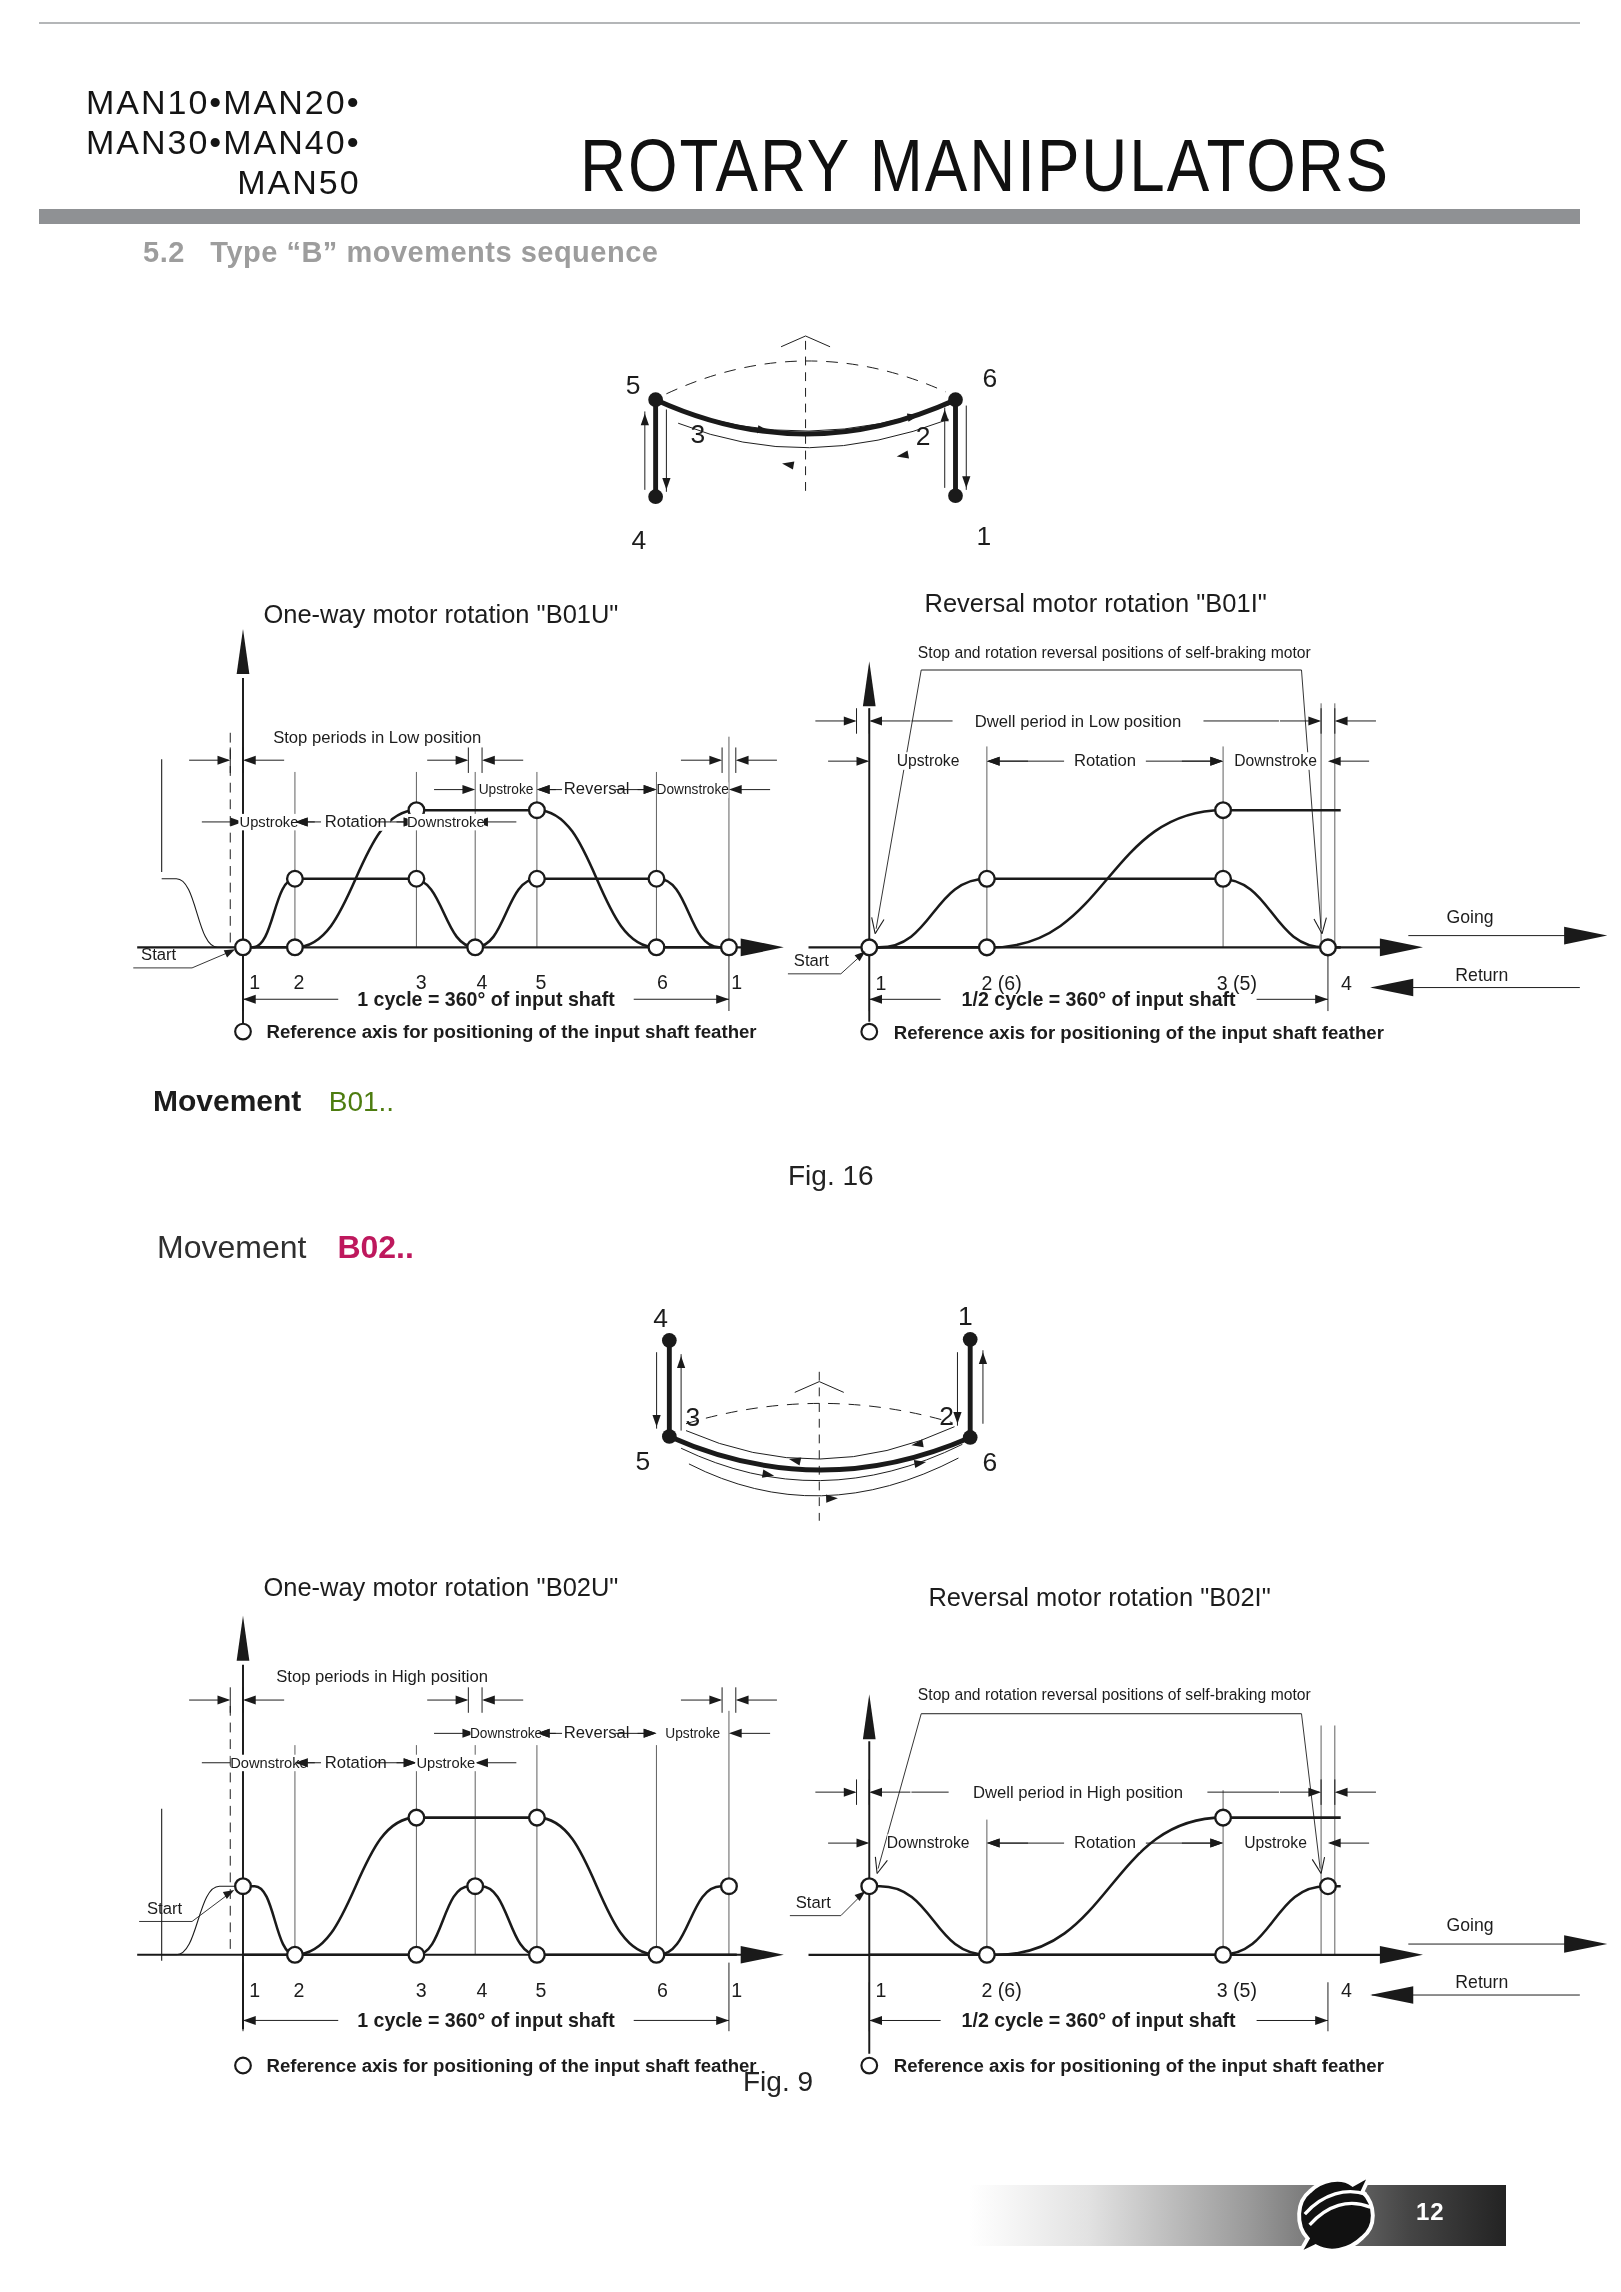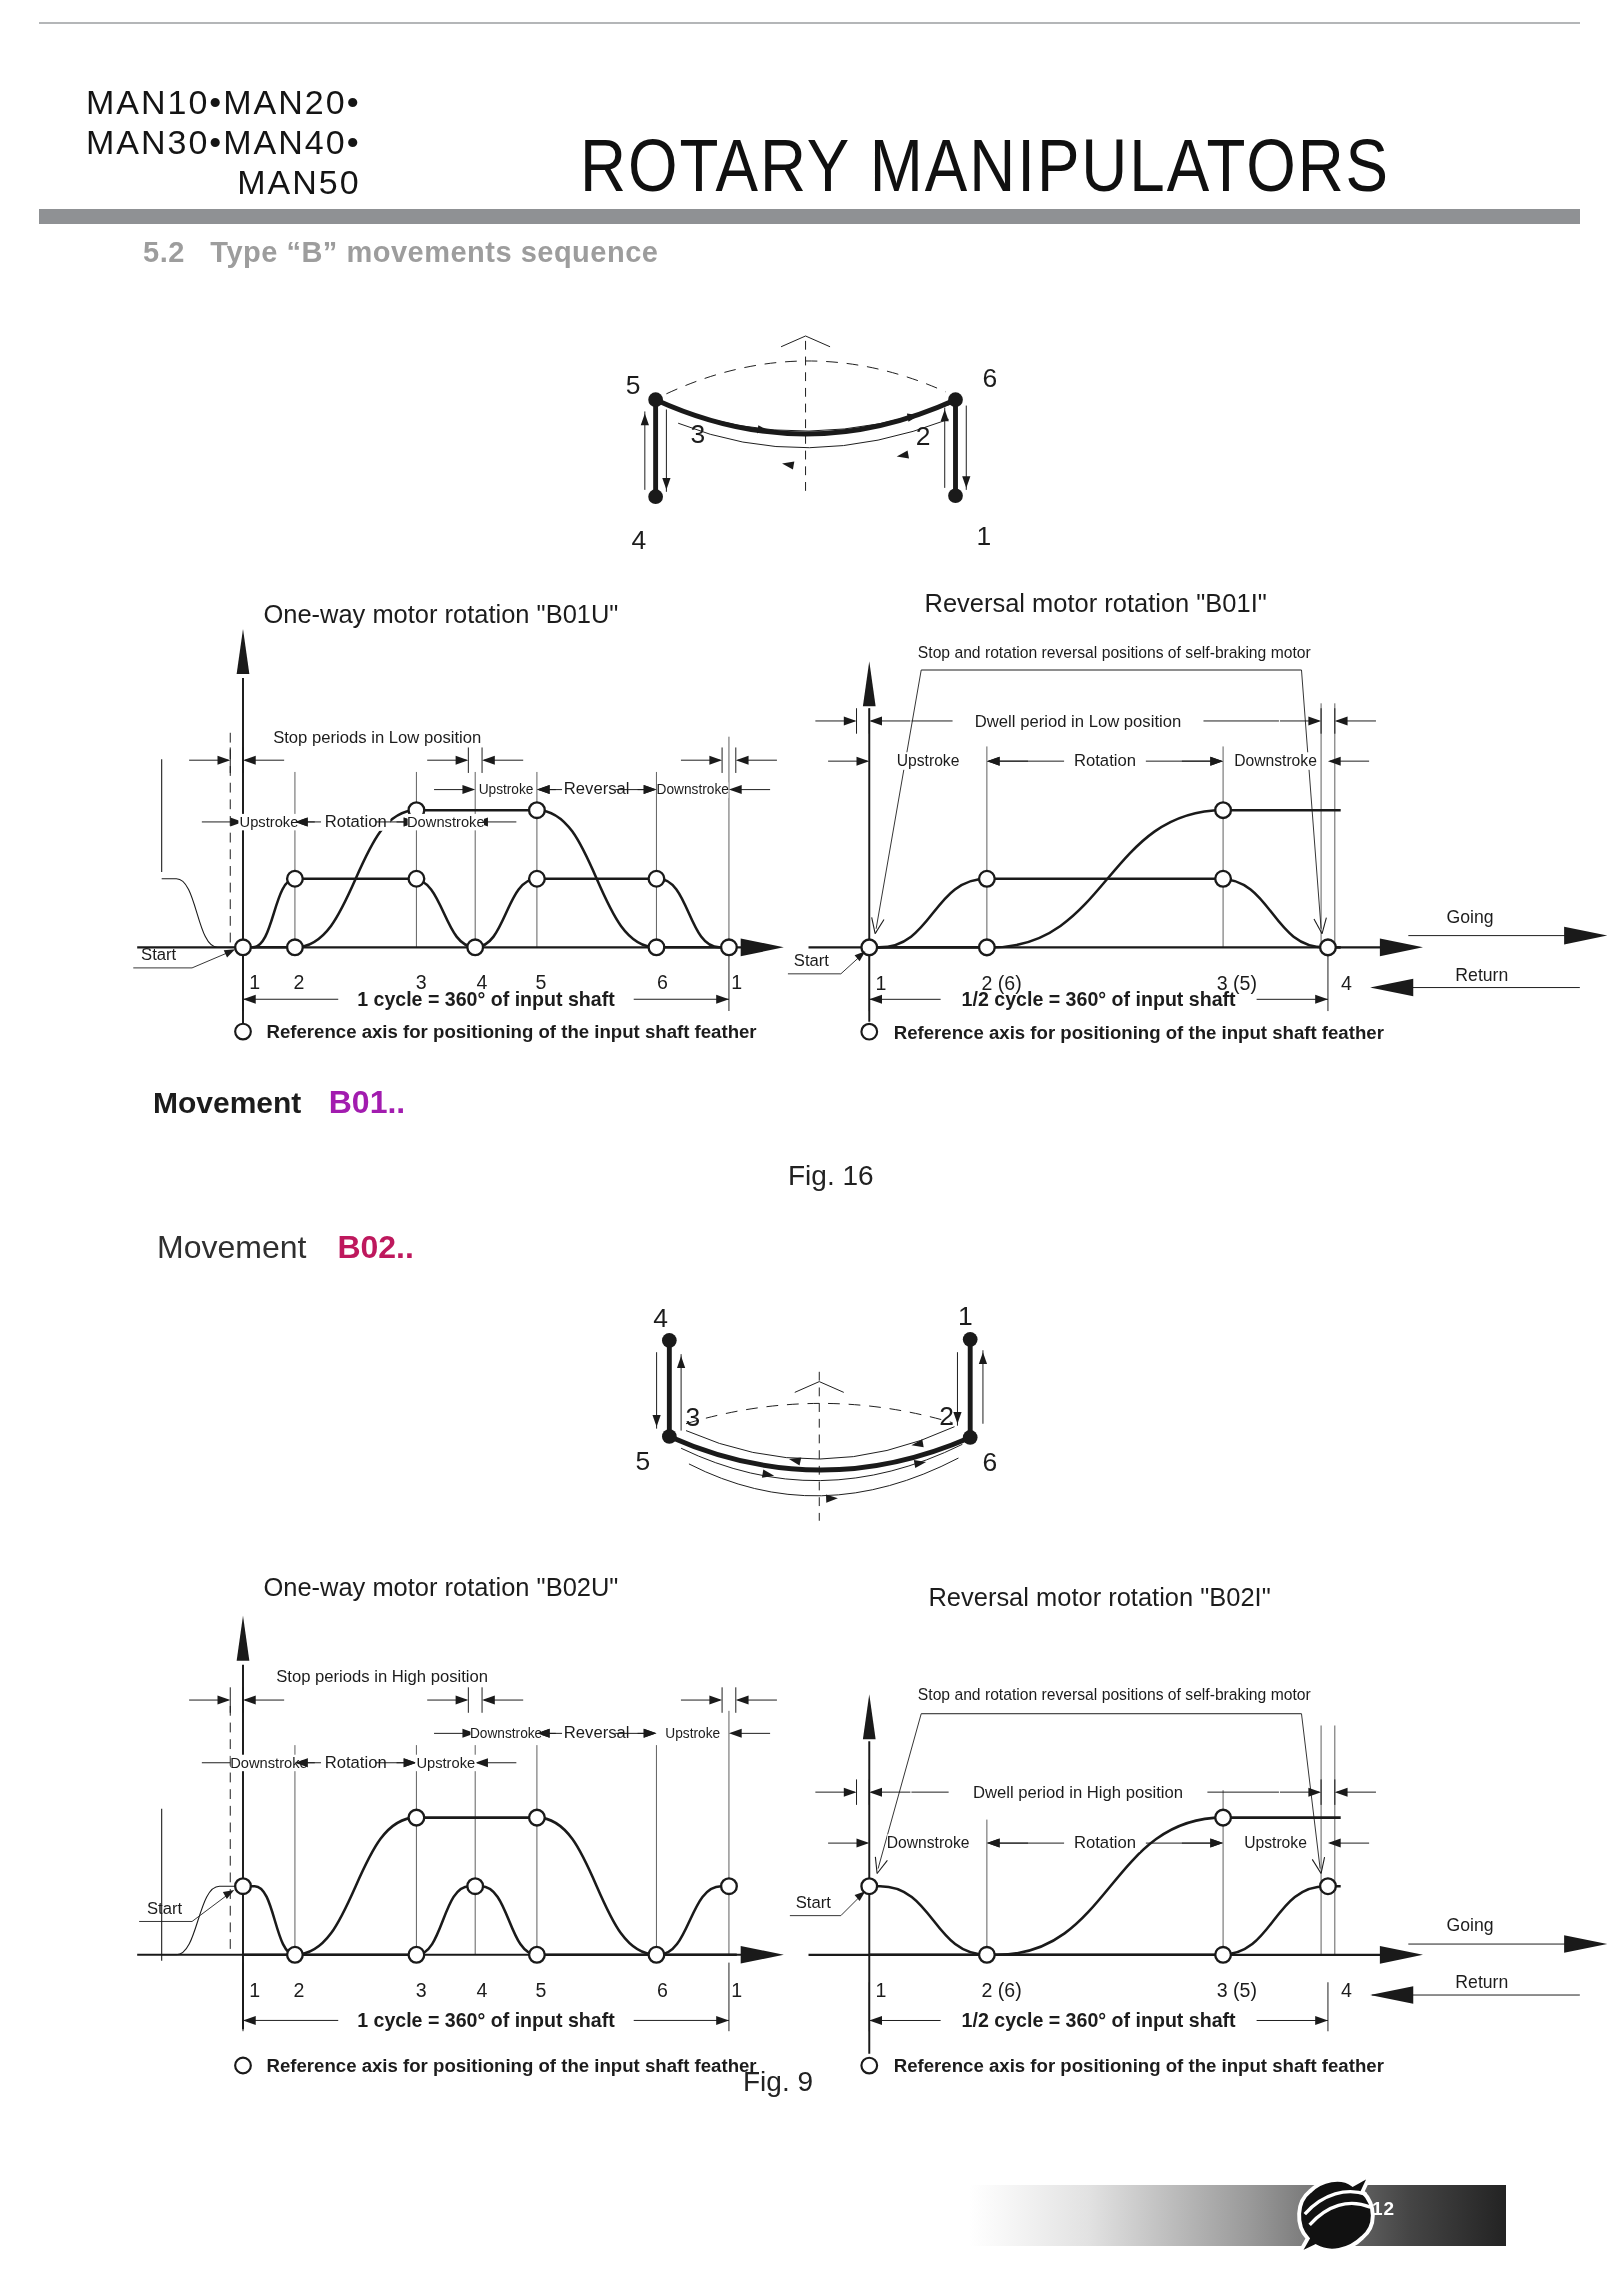--- a/index.html
+++ b/index.html
@@ -16,7 +16,7 @@
   .movement{white-space:nowrap;}
   #movement-1{left:153px;top:1084px;}
   #movement-1 .mlabel{font-size:30px;font-weight:700;color:#1c1c1c;}
-  #movement-1 .mvalue{font-size:32px;font-weight:700;color:#a21caf;margin-left:27.4px;}
+  #movement-1 .mvalue{font-size:28px;font-weight:400;color:#4d7c0f;margin-left:27.4px;}
   #movement-2{left:157px;top:1229px;}
   #movement-2 .mlabel{font-size:32px;font-weight:400;color:#2f2f2f;}
   #movement-2 .mvalue{font-size:32px;font-weight:700;color:#be185d;margin-left:31px;}

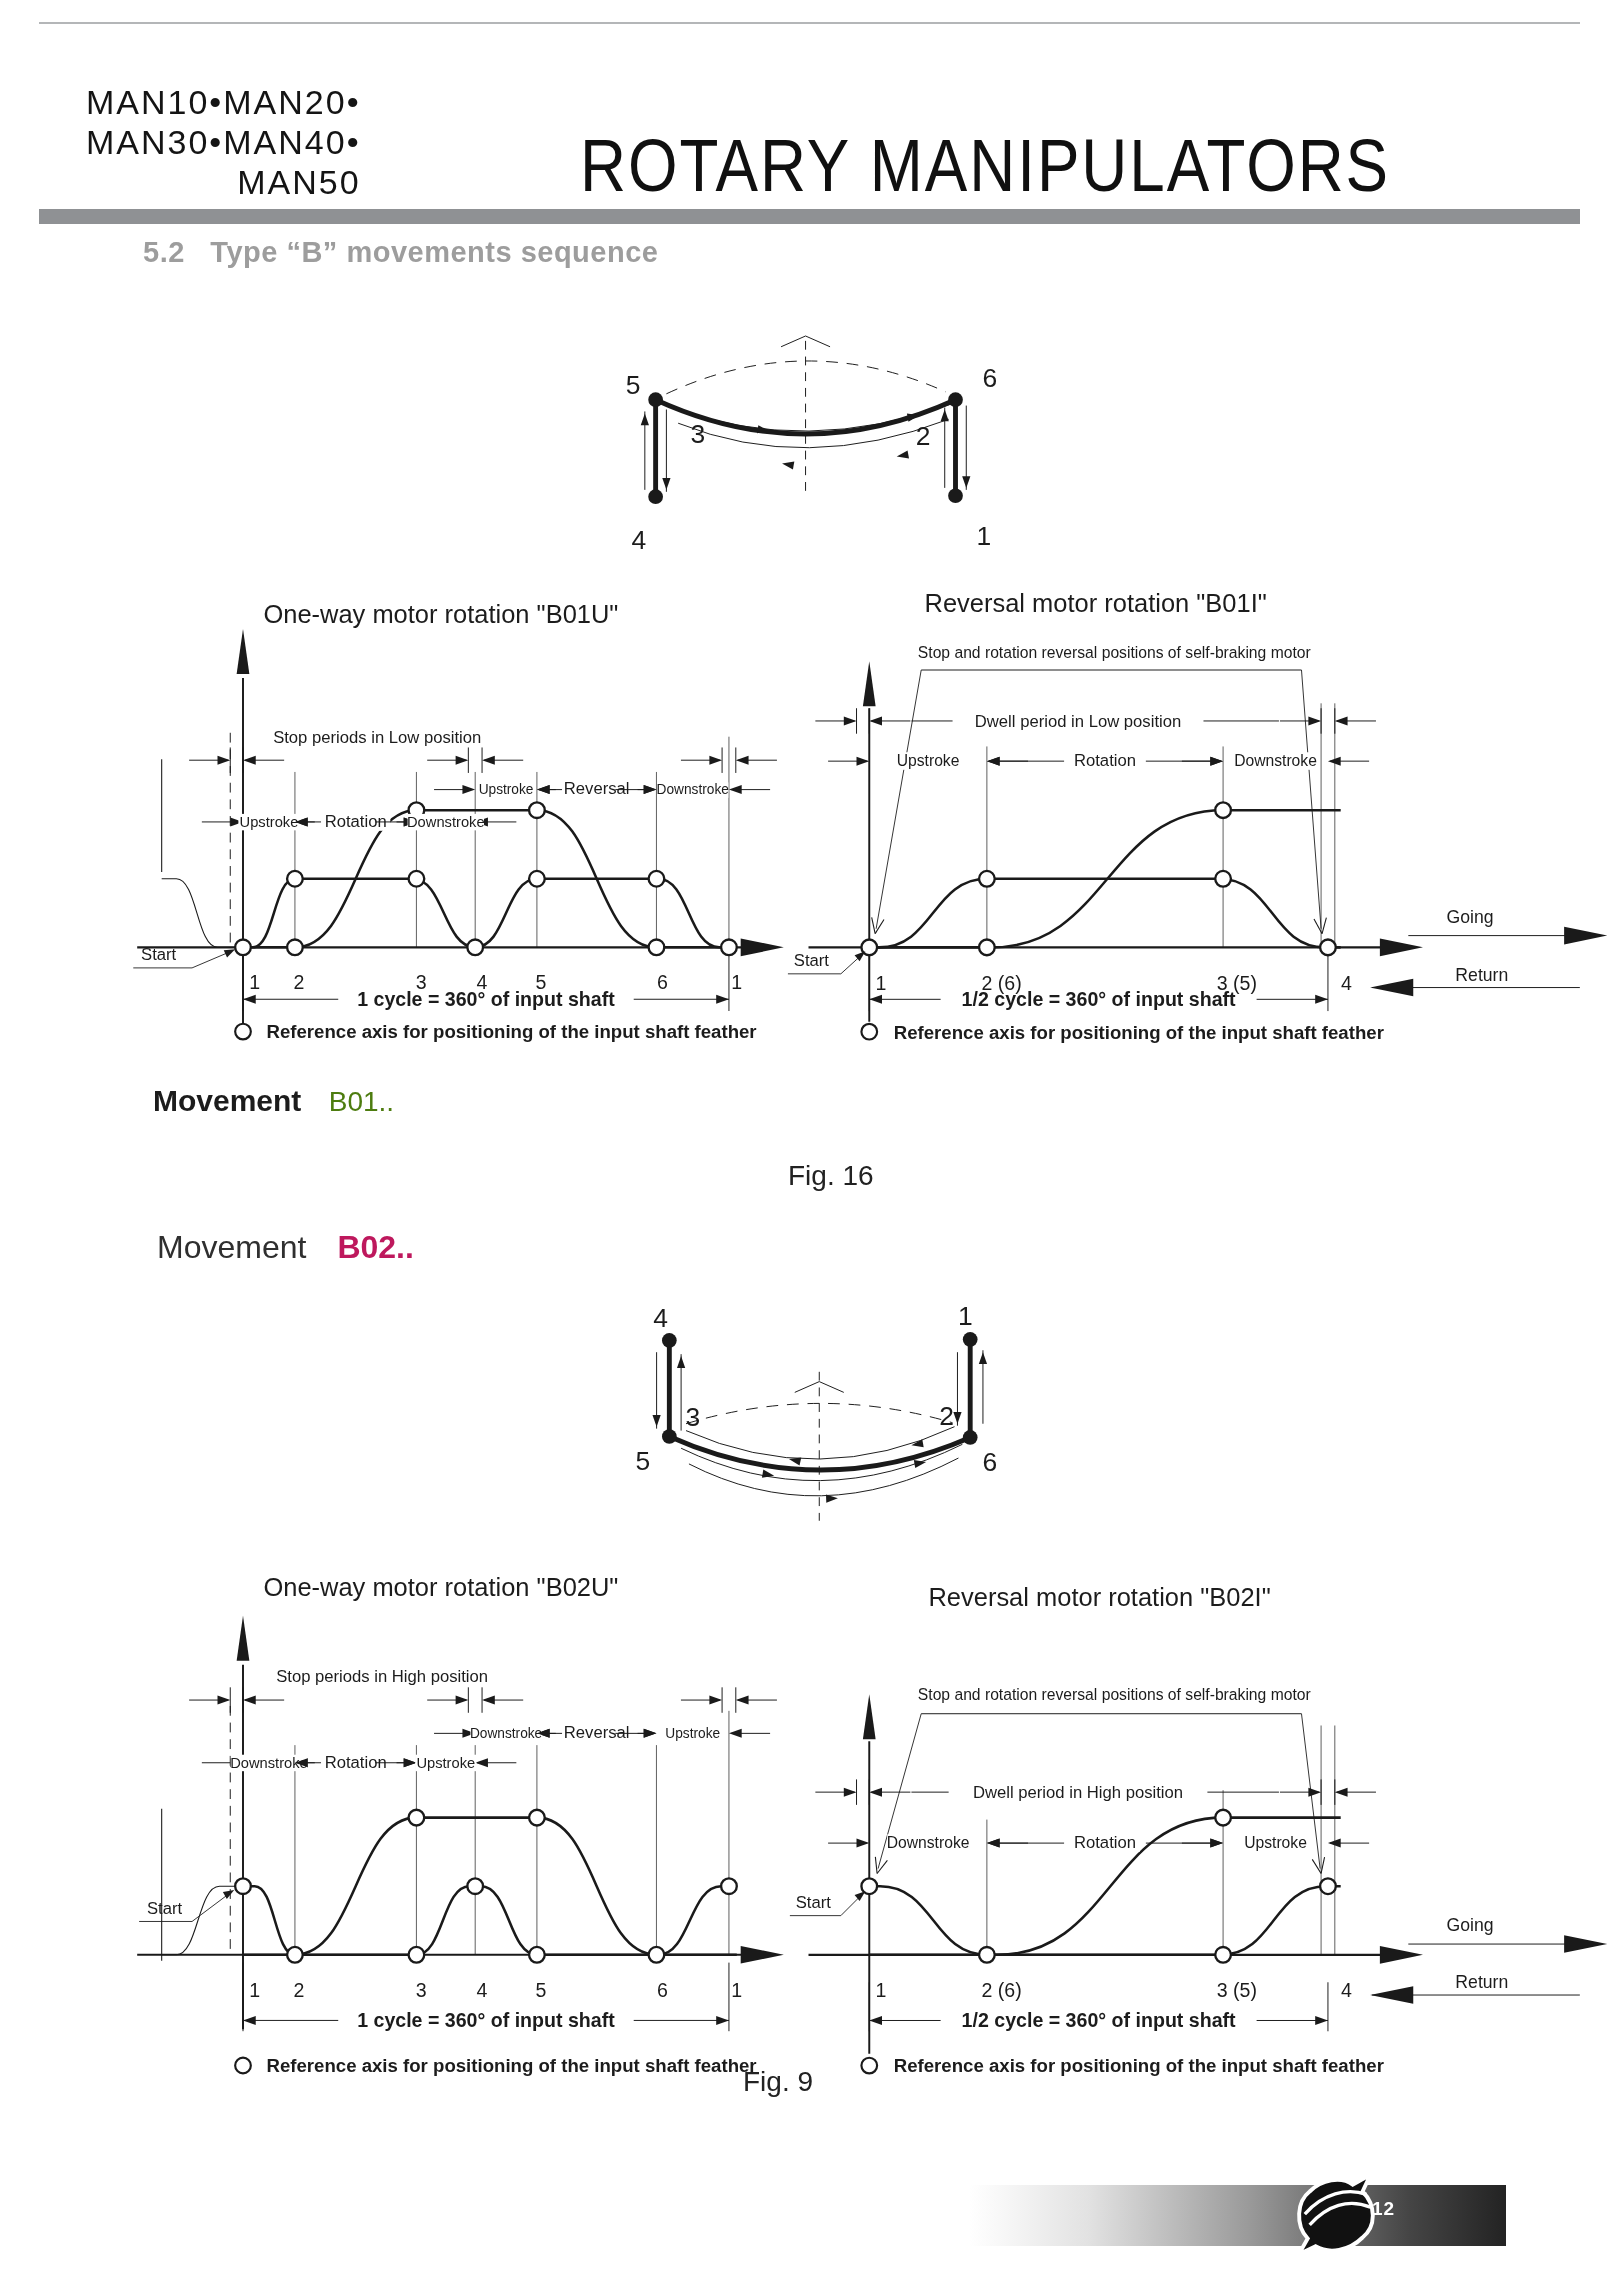--- a/index.html
+++ b/index.html
@@ -25,7 +25,7 @@
   #fig17-caption{left:743px;top:2066px;}
   #footer-bar{left:970px;top:2185px;width:536px;height:61px;
       background:linear-gradient(90deg,#ffffff 0%,#e2e2e2 22%,#9a9a9a 52%,#454545 82%,#232323 100%);}
-  #page-number{left:1372px;top:2198px;font-size:19px;font-weight:700;color:#ffffff;letter-spacing:1px;}
+  #page-number{left:1416px;top:2198px;font-size:24px;font-weight:700;color:#ffffff;letter-spacing:1px;}
   #brand-logo{left:1292px;top:2168px;}
   svg text{font-family:"Liberation Sans",sans-serif;}
 </style>

